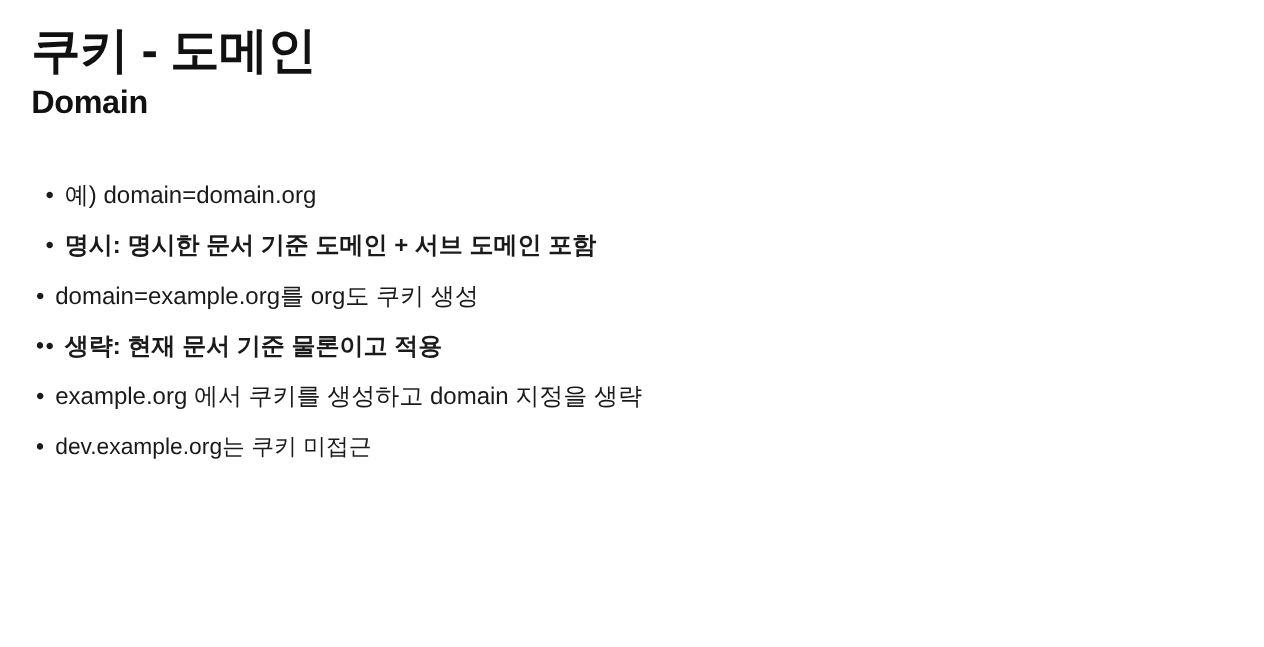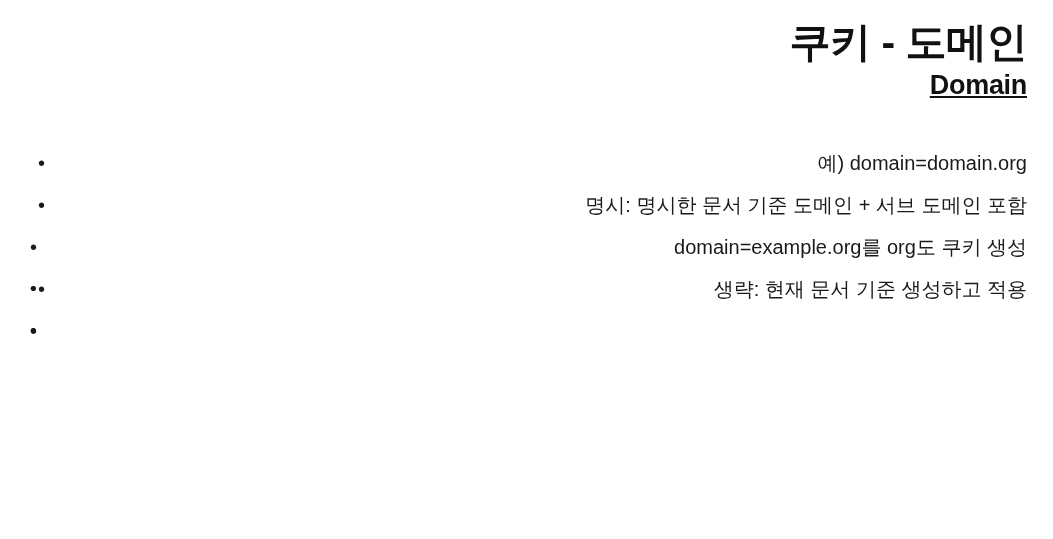--- a/index.html
+++ b/index.html
@@ -20,7 +20,6 @@
     height: 539px;
     box-sizing: border-box;
     padding: 18px 26px 0 26px;
-    text-align: right;
   }
   .title {
     font-size: 41px;

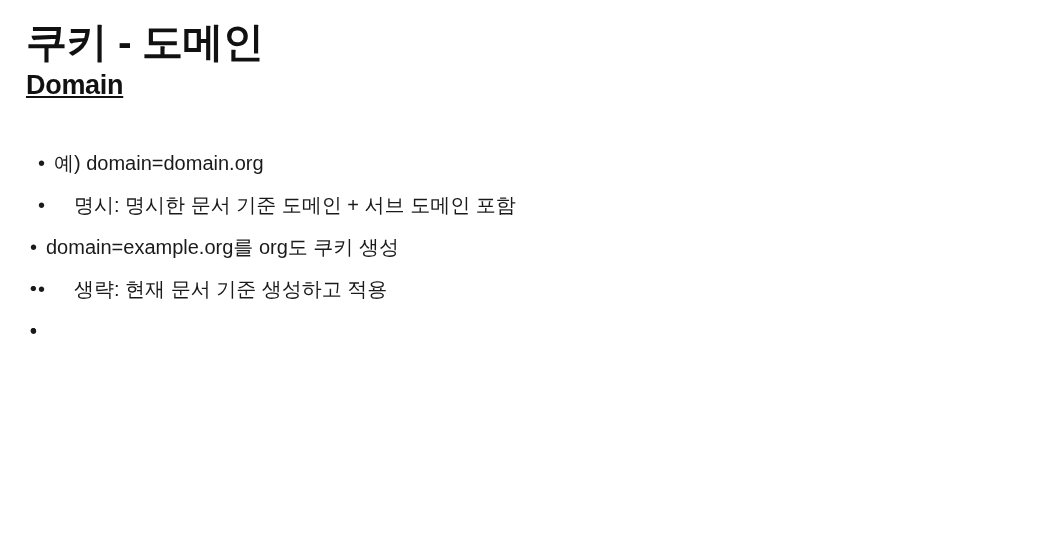--- a/index.html
+++ b/index.html
@@ -36,7 +36,6 @@
     line-height: 1.2;
     margin: 0;
     color: #111111;
-    text-decoration: underline;
   }
   .content {
     margin-top: 40px;

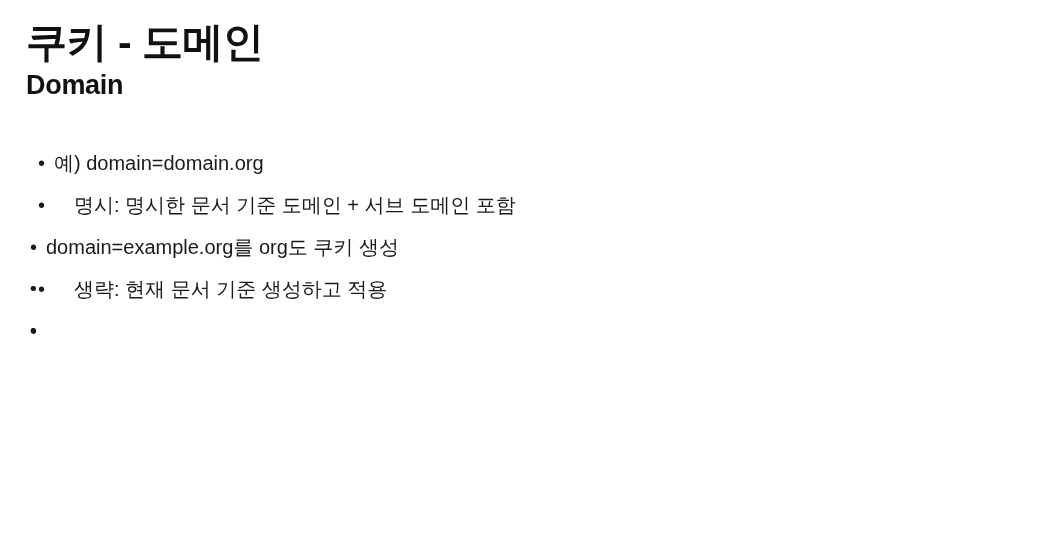--- a/index.html
+++ b/index.html
@@ -64,8 +64,7 @@
     margin-left: 8px;
   }
   .l1 > li.item.bold > .text {
-    font-weight: normal;
-    margin-left: 20px;
+    font-weight: bold;
   }
   
   .l2 {

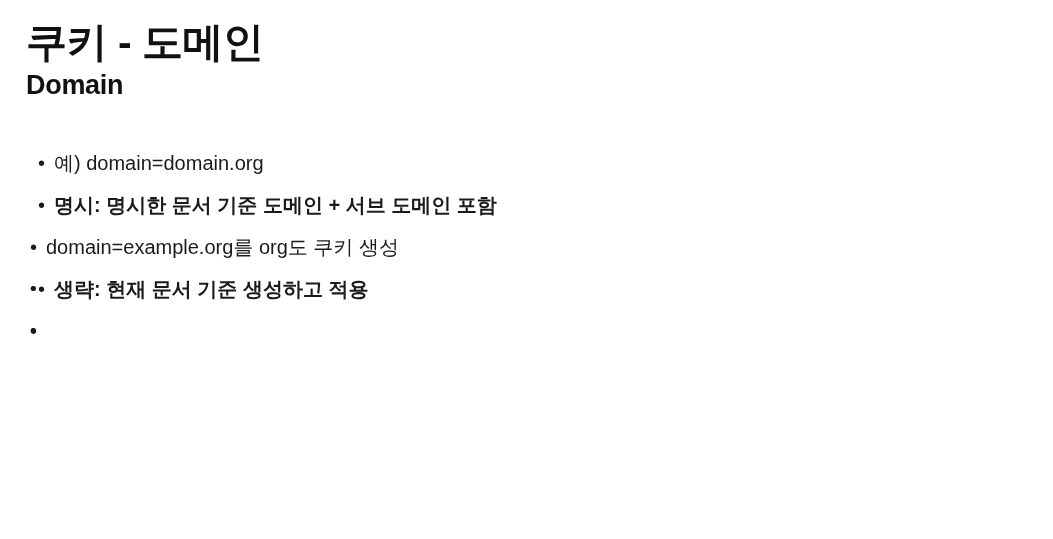--- a/index.html
+++ b/index.html
@@ -123,7 +123,7 @@
 
       <li class="item bold">
         <span class="bullet">•</span>
-        <span class="text">생략: 현재 문서 기준 생성하고 적용</span>
+        <span class="text">생략: 현재 문서 기준 물론이고 적용</span>
       </li>
       <ul class="lvl l2">
         <li class="item">

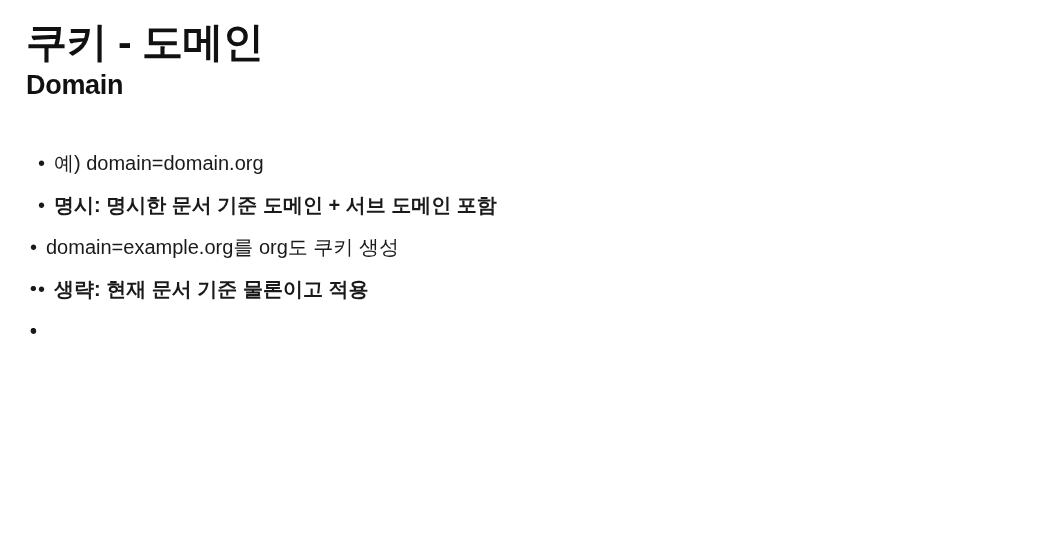--- a/index.html
+++ b/index.html
@@ -128,6 +128,7 @@
       <ul class="lvl l2">
         <li class="item">
           <span class="bullet">•</span>
+          <span class="text">example.org 에서 쿠키를 생성하고 domain 지정을 생략</span>
         </li>
         <ul class="lvl l3">
           <li class="item">

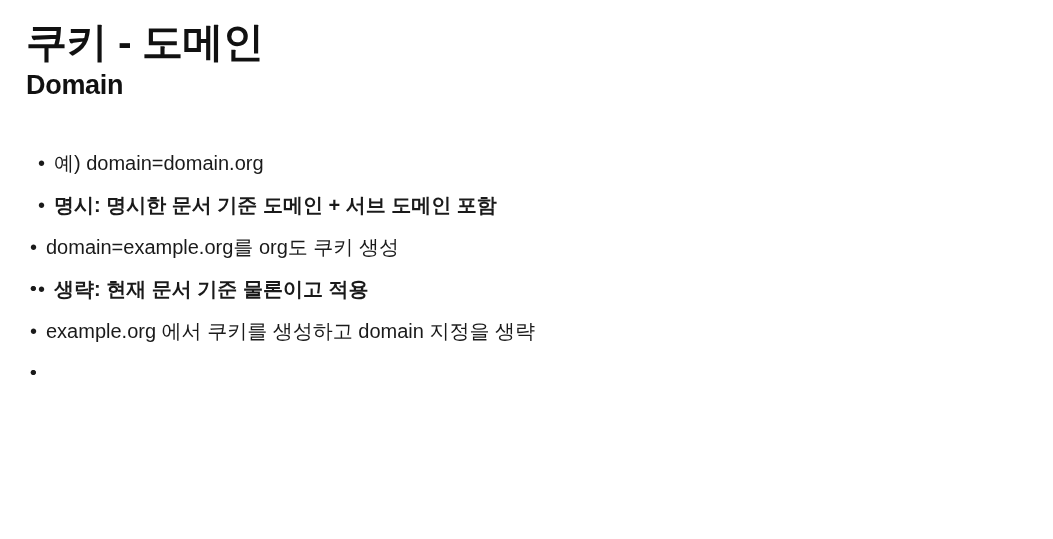--- a/index.html
+++ b/index.html
@@ -136,6 +136,7 @@
           </li>
           <li class="item">
             <span class="bullet">•</span>
+            <span class="text">dev.example.org는 쿠키 미접근</span>
           </li>
         </ul>
       </ul>

